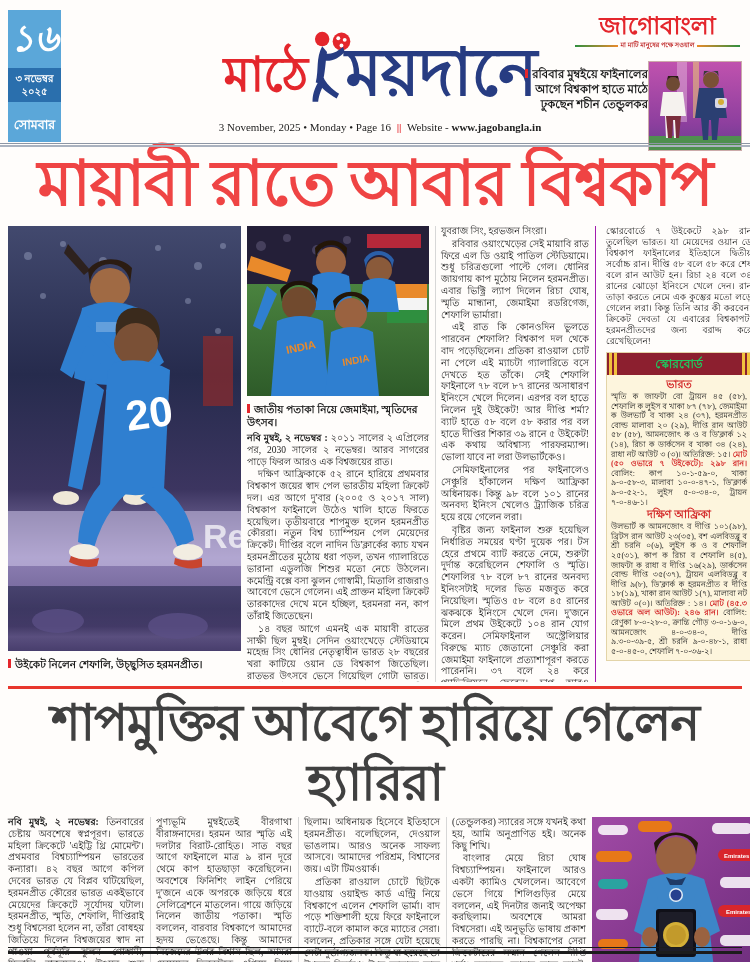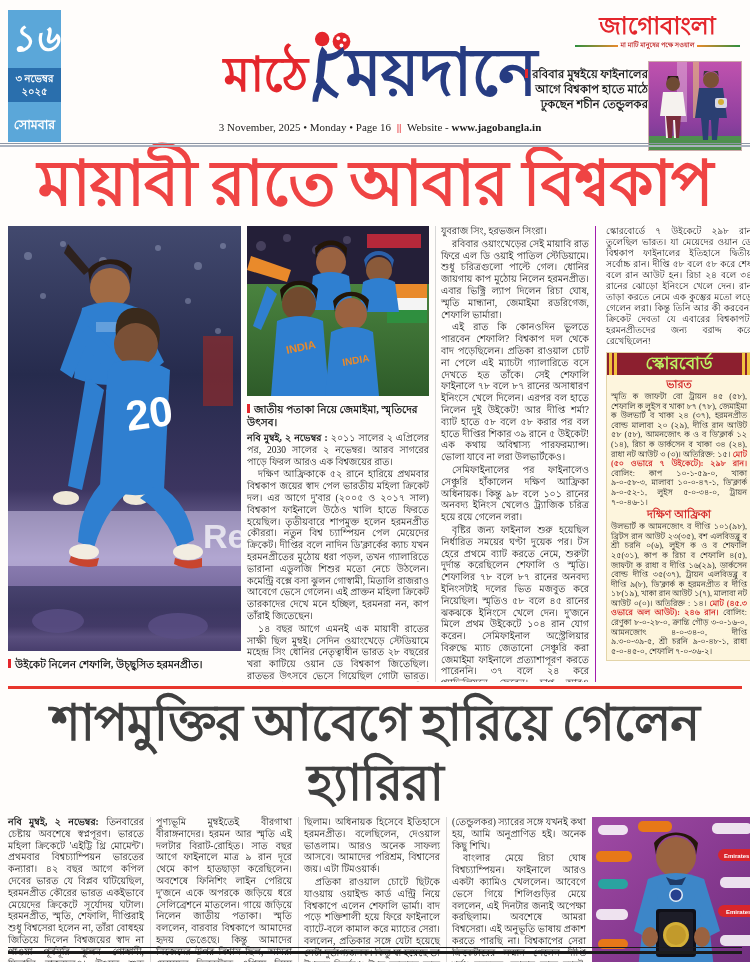--- a/index.html
+++ b/index.html
@@ -51,7 +51,7 @@
   .sb{margin-top:5px;background:#fdf5dd;border:1px solid #e3d4a8;}
   .sb-head{display:flex;background:#8c1f2f;height:22px;}
   .sb-stripe{width:11px;flex:none;background:linear-gradient(90deg,#8c1f2f 0 2px,#f2c23e 2px 5px,#8c1f2f 5px 7px,#f2c23e 7px 10px,#8c1f2f 10px 11px);}
-  .sb-title{flex:1;color:#bef264;font-weight:800;font-size:17px;text-align:center;line-height:22px;}
+  .sb-title{flex:1;color:#22c55e;font-weight:800;font-size:12px;text-align:center;line-height:22px;}
   .sb-body{padding:2px 4px 4px;font-size:8px;line-height:9.6px;text-align:justify;}
   .sb-team{color:#d42b2b;font-weight:800;font-size:11px;text-align:center;line-height:15px;}
   .sb-red{color:#d42b2b;font-weight:700;}

